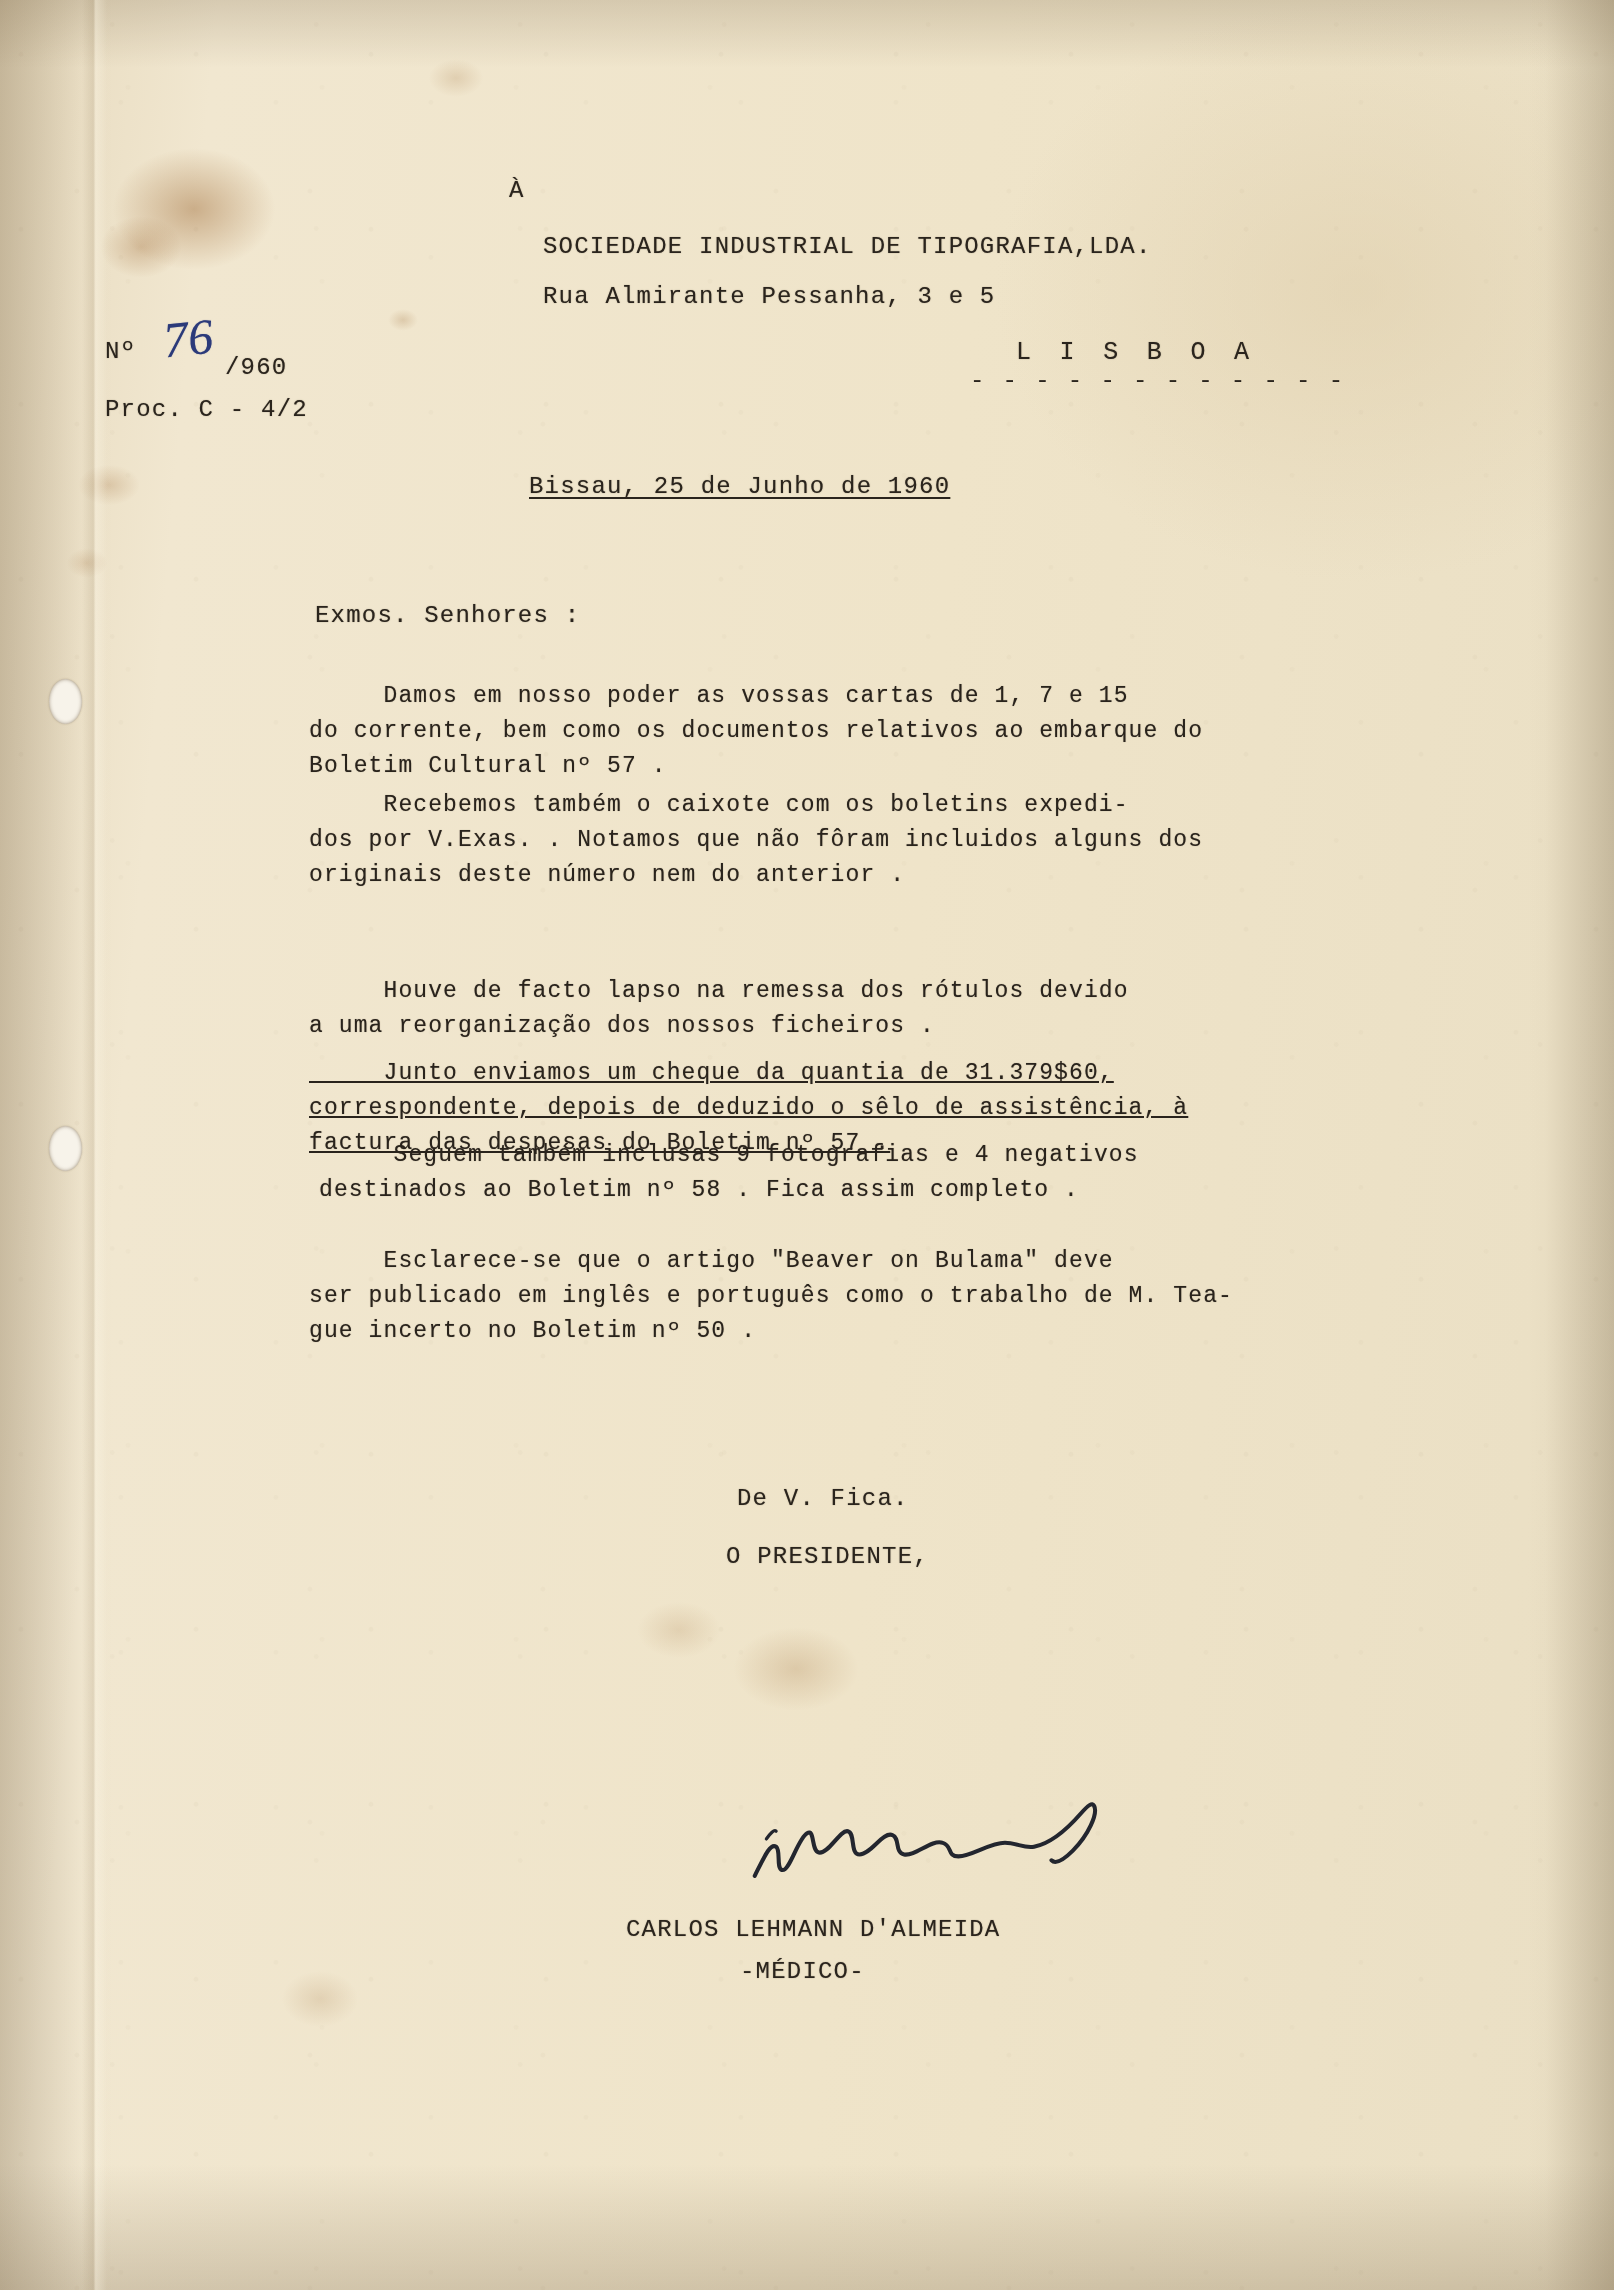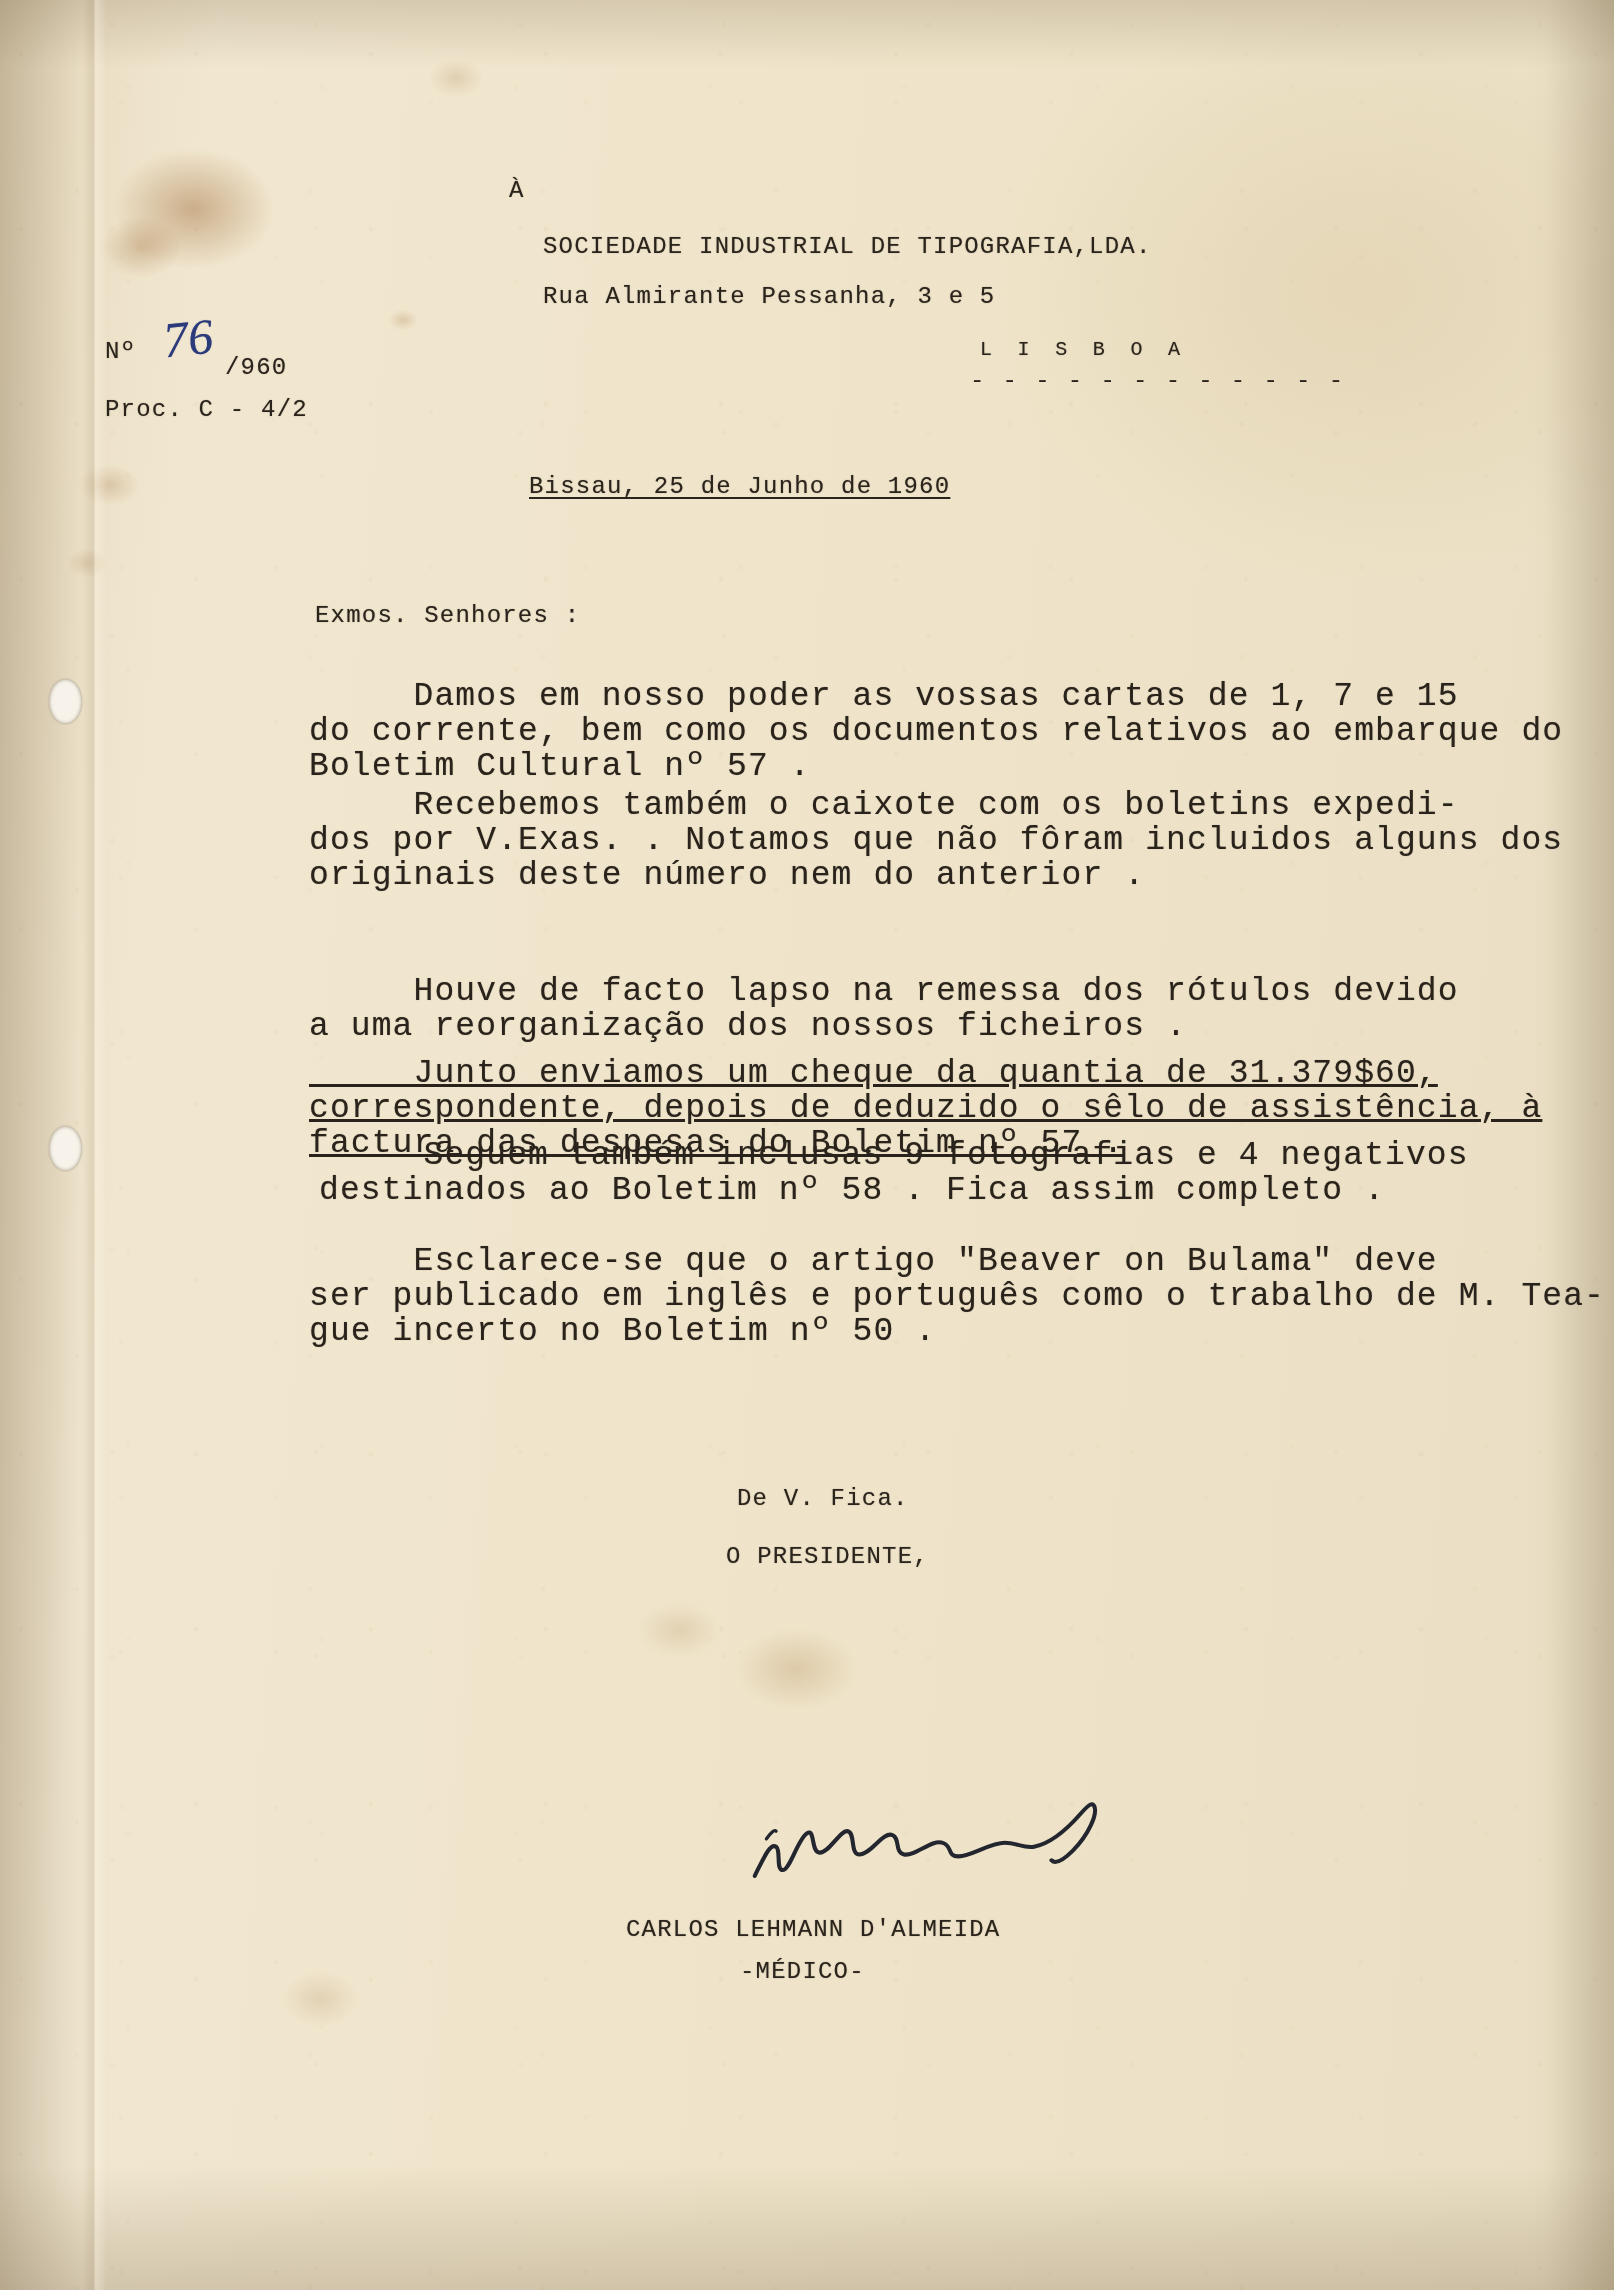--- a/index.html
+++ b/index.html
@@ -76,7 +76,7 @@
     text-shadow: 0 0 1.2px rgba(60,48,32,0.45);
   }
   .sz1 { font-size: 24px; }
-  .sz2 { font-size: 20px; }
+  .sz2 { font-size: 25px; margin-left: 36px; }
   .spaced { letter-spacing: 6.8px; }
   .ul { text-decoration: underline; text-underline-offset: 3.9px; }
   .dashline {

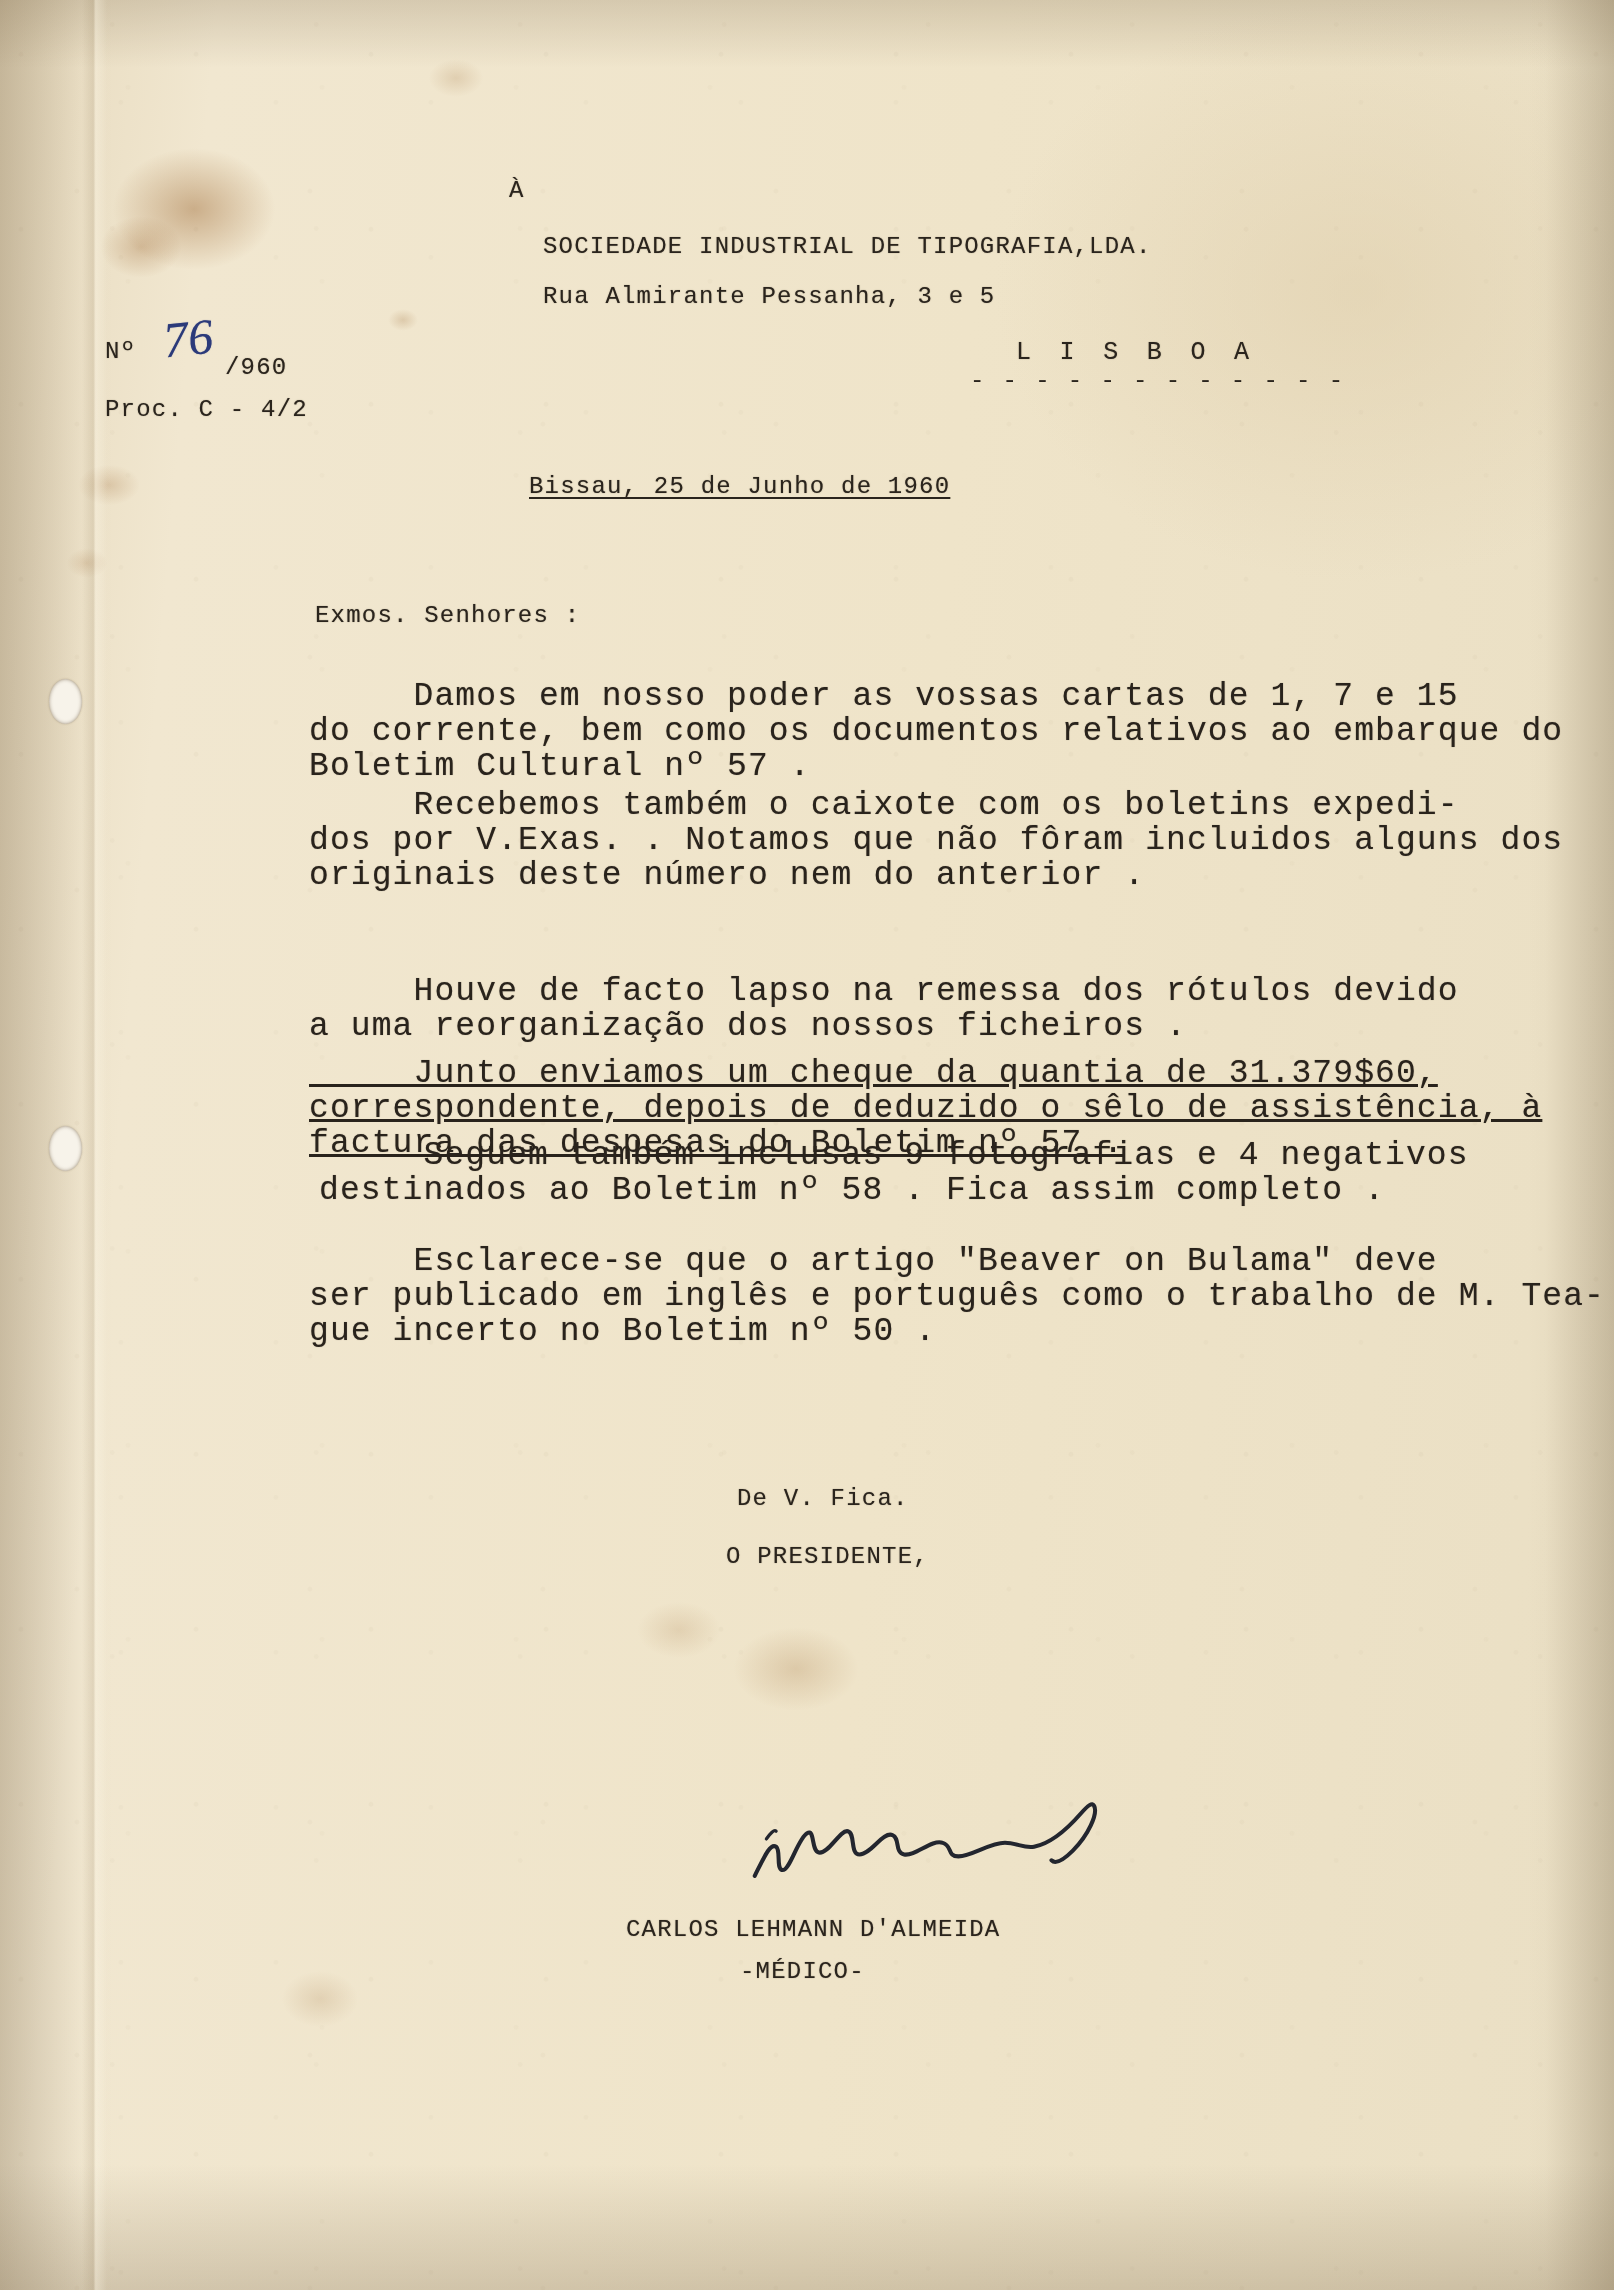--- a/index.html
+++ b/index.html
@@ -99,7 +99,7 @@
   .body-block {
     position: absolute;
     font-family: "Liberation Mono", monospace;
-    font-size: 33px;
+    font-size: 23px;
     line-height: 35px;
     letter-spacing: 1.1px;
     white-space: pre;

